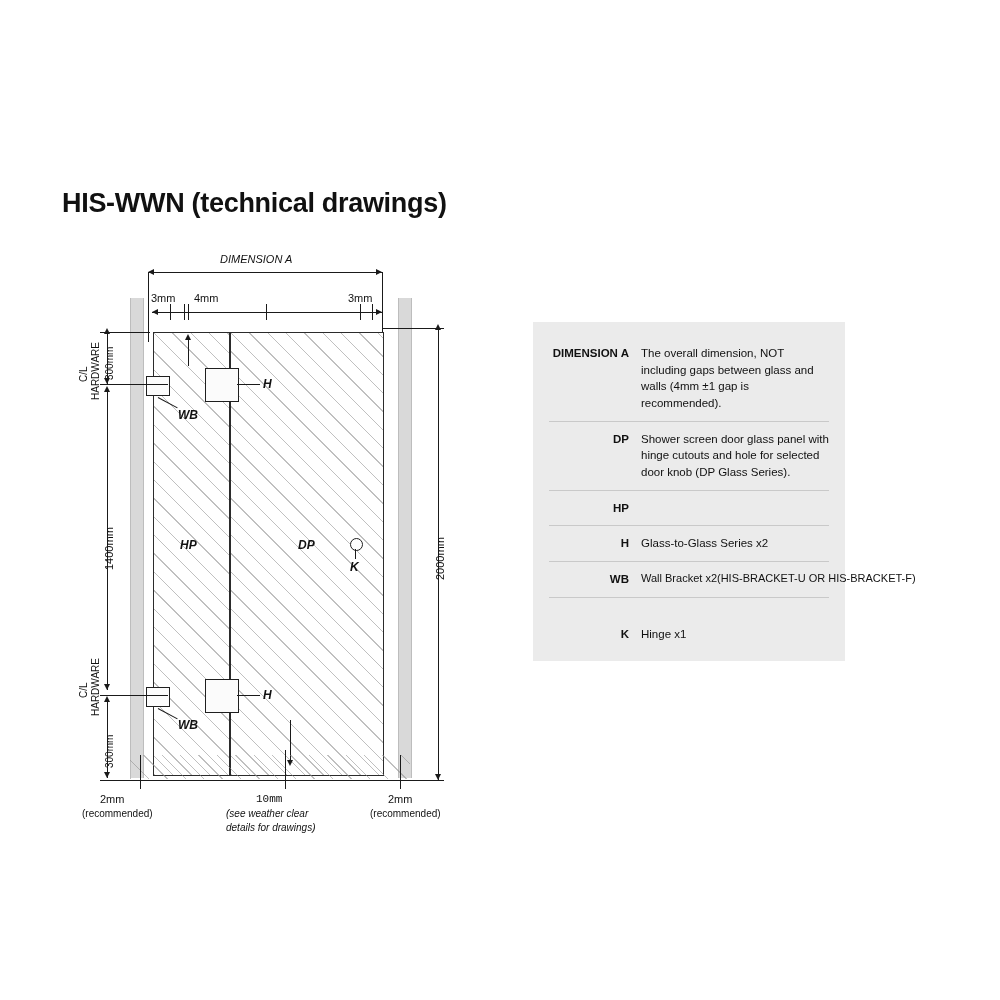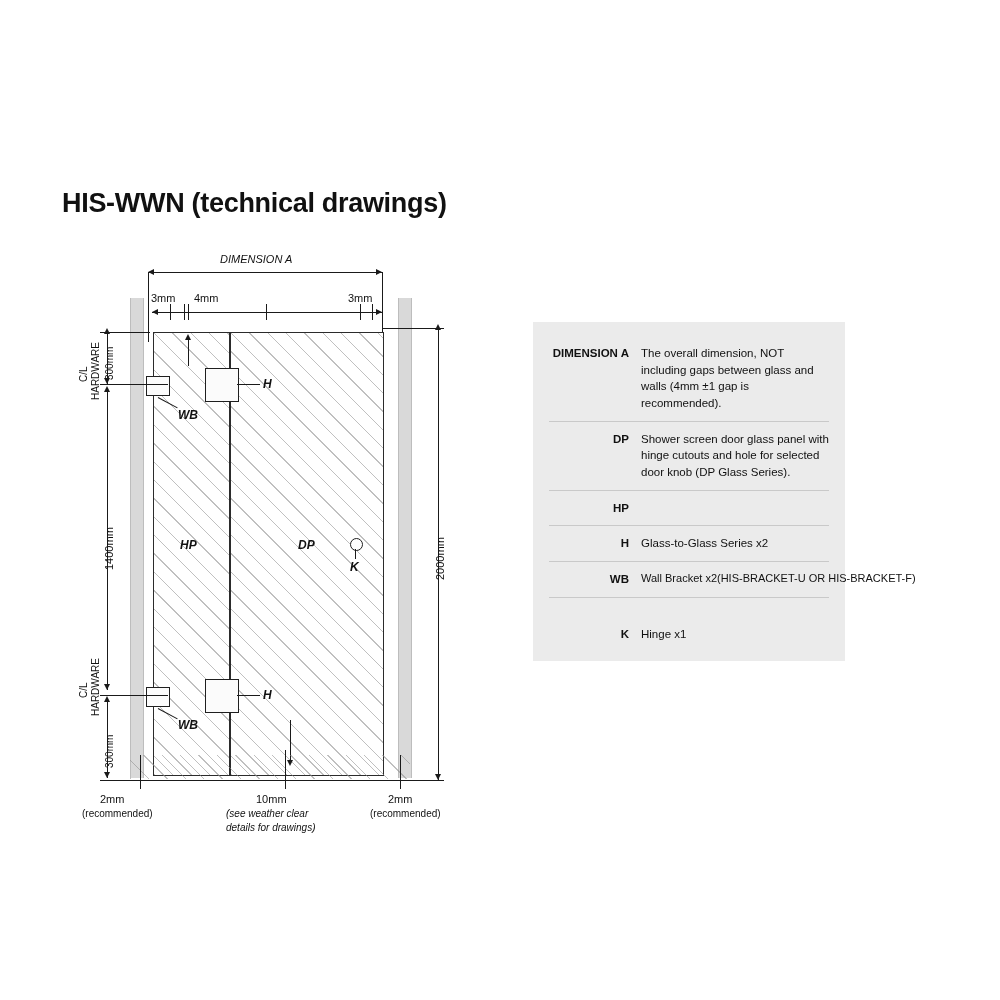--- a/index.html
+++ b/index.html
@@ -274,7 +274,7 @@
   <div class="lbl" style="left:40px; top:543px;">2mm</div>
   <div class="lbl small" style="left:22px; top:558px;">(recommended)</div>
 
-  <div class="lbl" style="left:196px; top:543px;">10mm</div>
+  <div class="lbl" style="left:196px; top:543px;font-family:Liberation Mono, monospace;">10mm</div>
   <div class="lbl small italic" style="left:166px; top:558px;">(see weather clear</div>
   <div class="lbl small italic" style="left:166px; top:572px;">details for drawings)</div>
 

